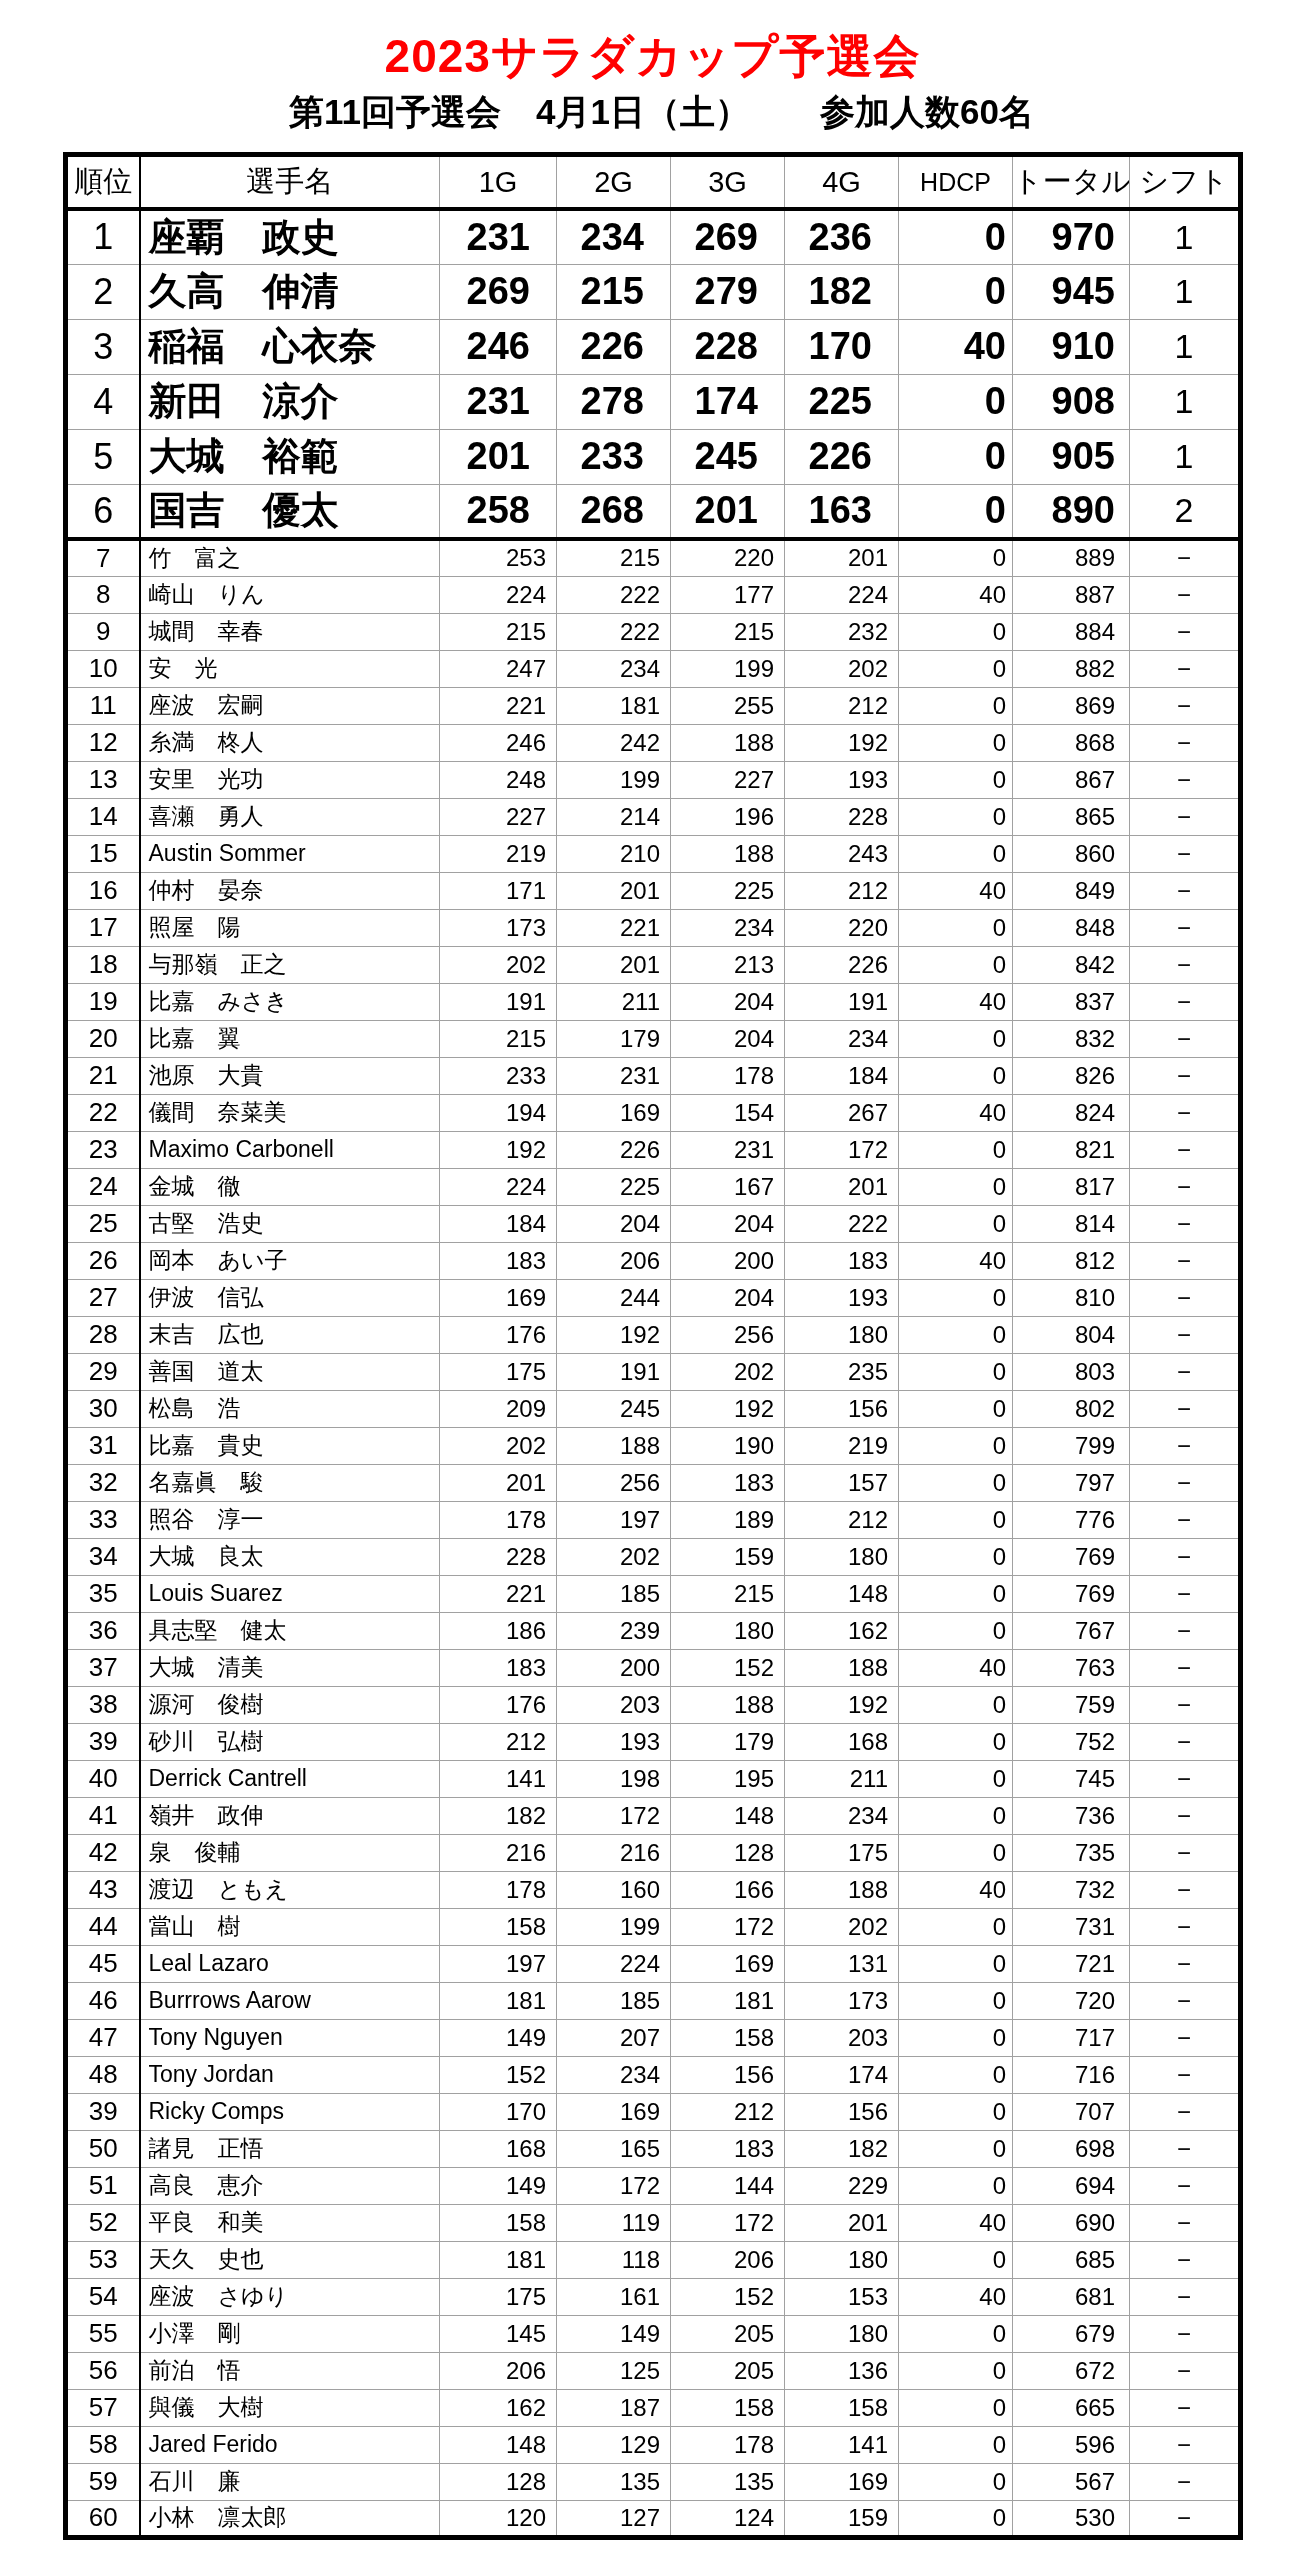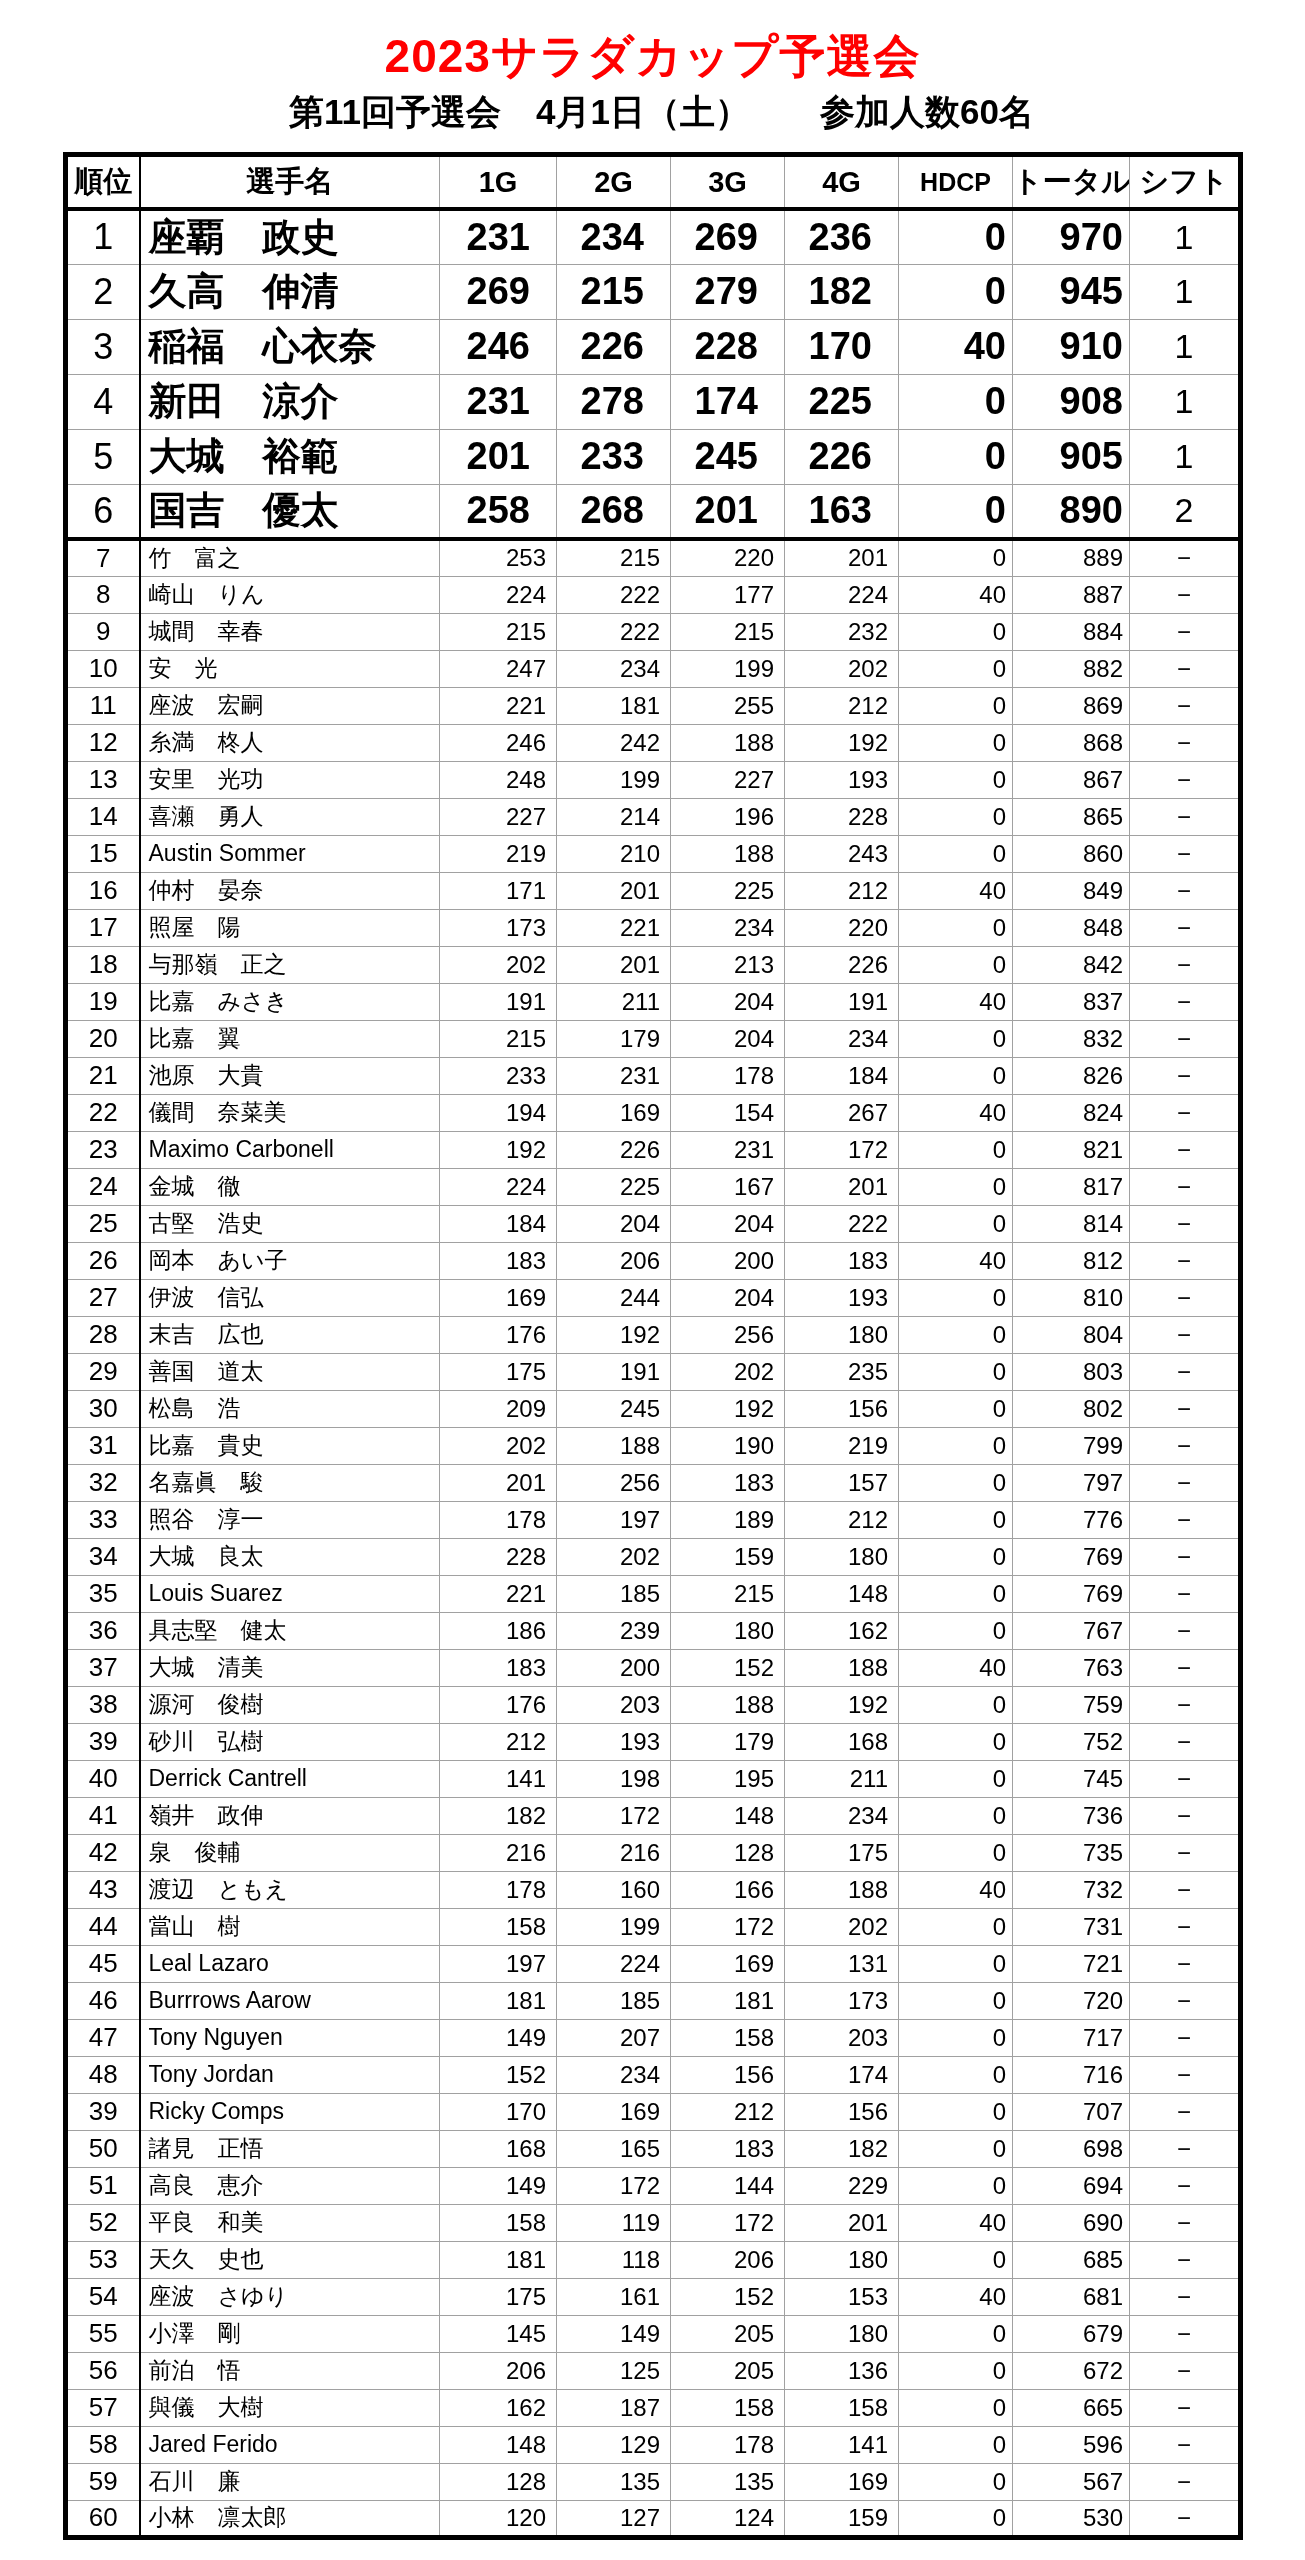--- a/index.html
+++ b/index.html
@@ -27,7 +27,7 @@
     vertical-align:middle;padding:0;
   }
   thead th{
-    height:50px;font-size:29px;font-weight:bold;text-align:center;
+    height:50px;font-size:29px;font-weight:normal;text-align:center;
     border-bottom:4px solid #000;
   }
   thead th.hdcp-h{font-size:25px;margin-left:44px;}

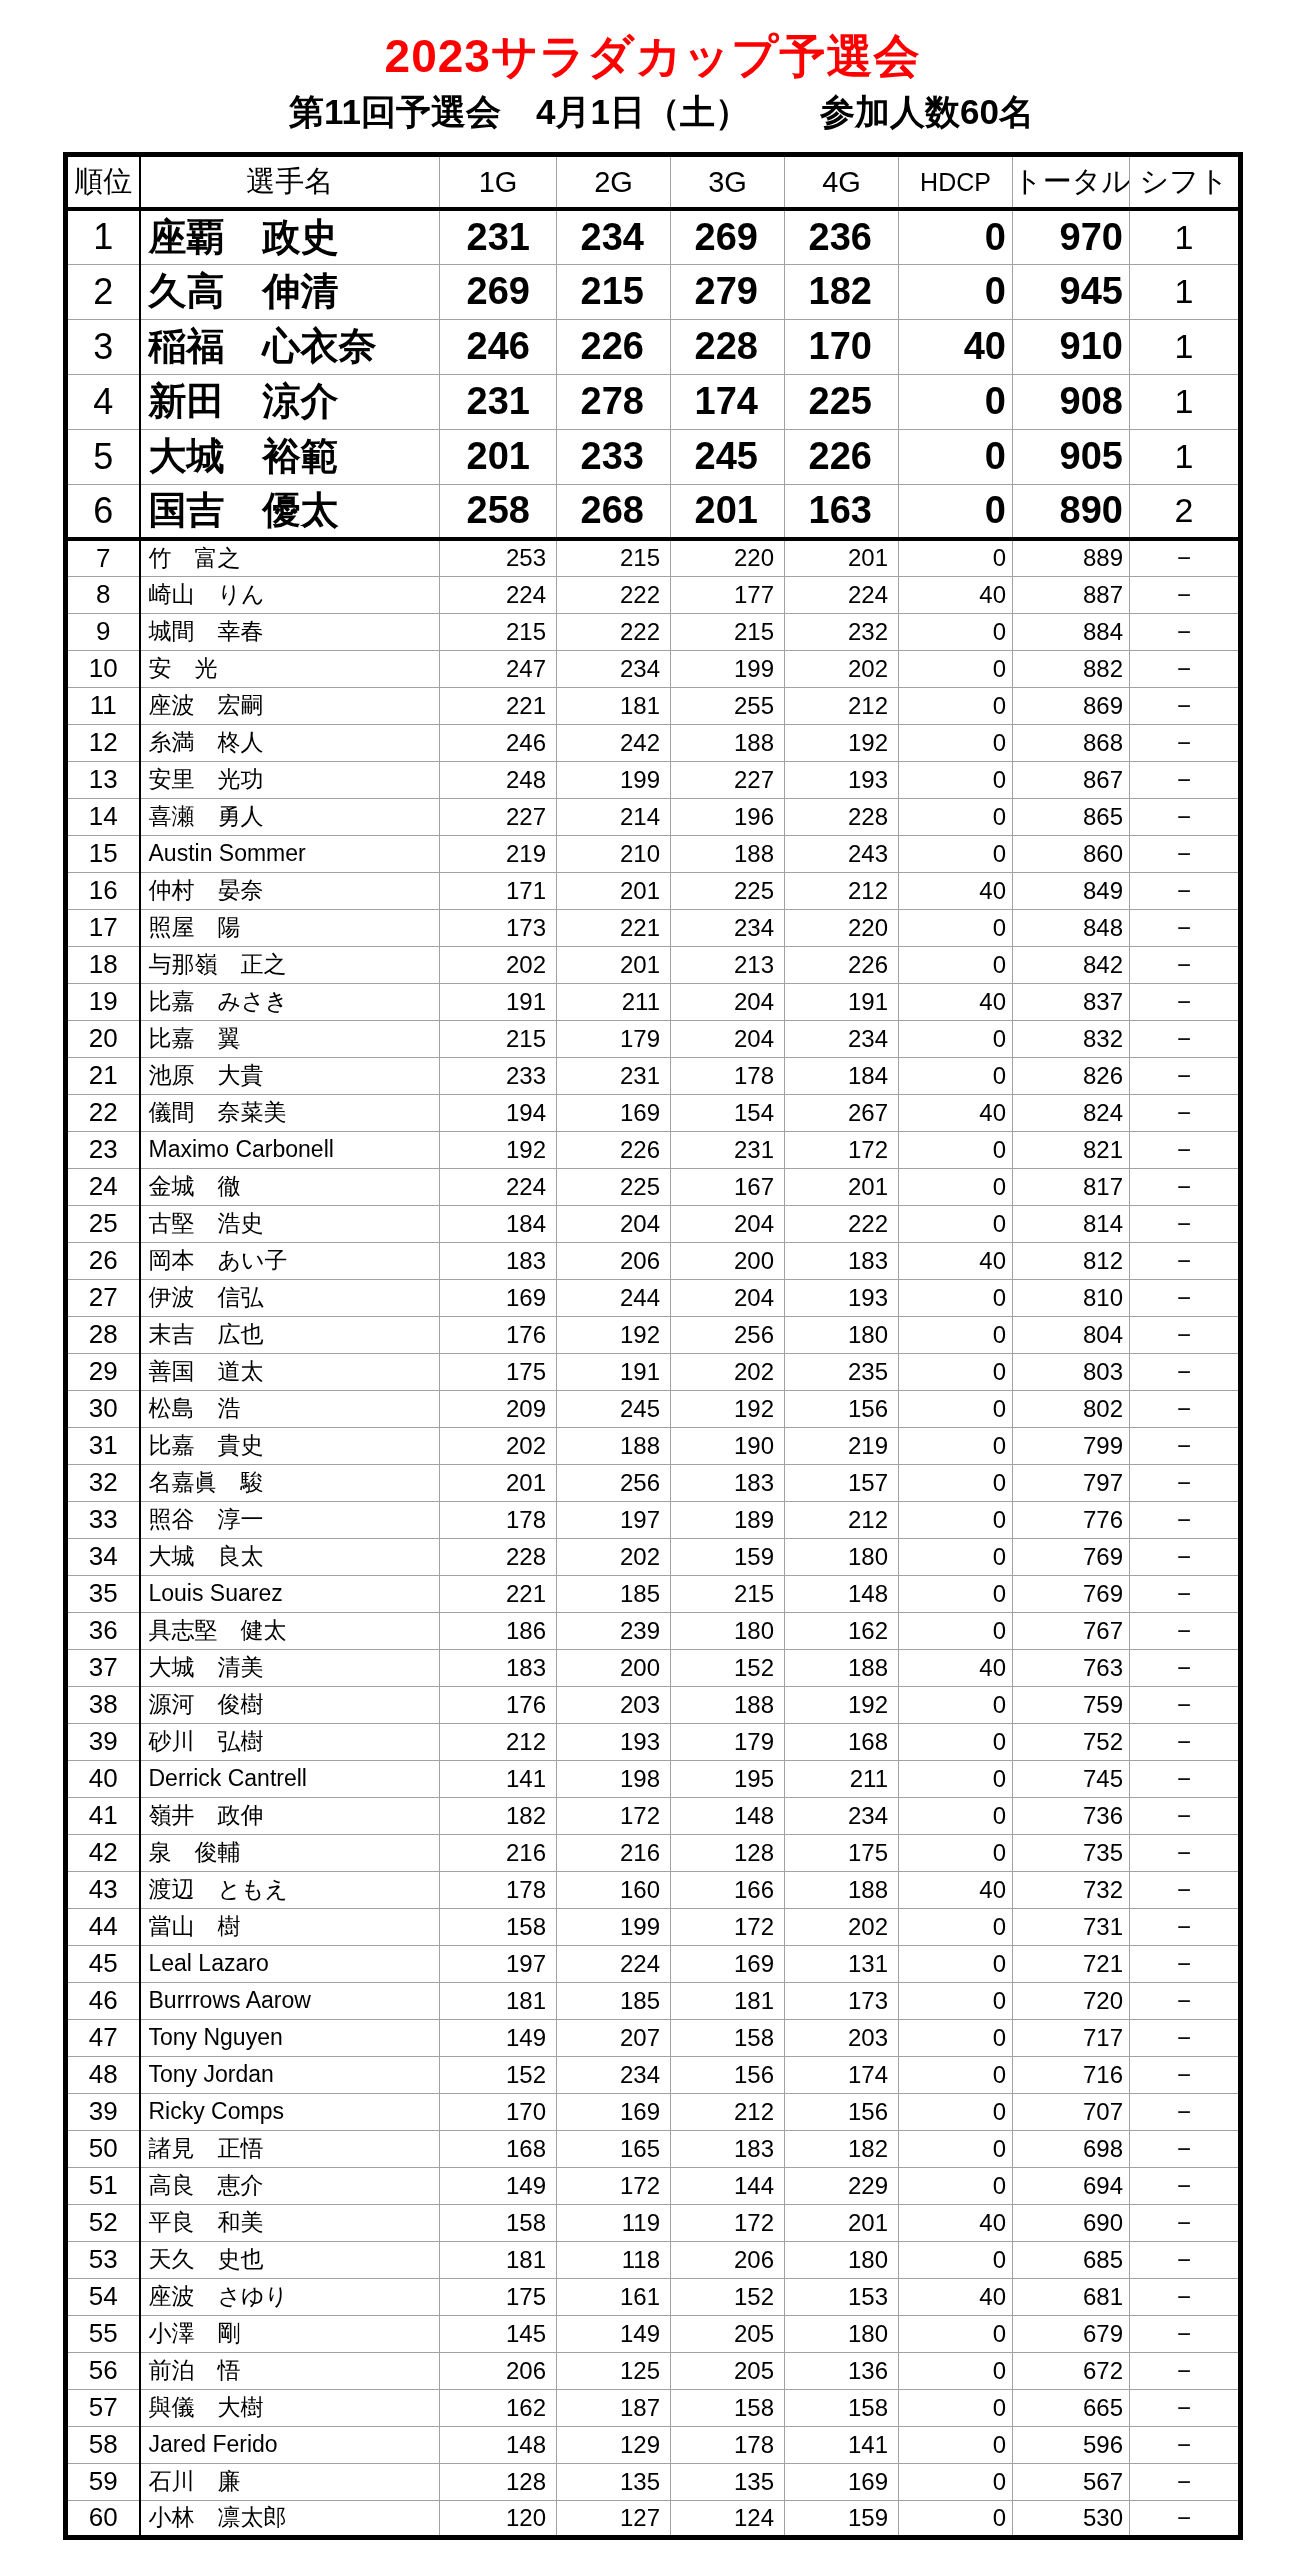--- a/index.html
+++ b/index.html
@@ -48,7 +48,7 @@
   tr.top td.num{padding-right:26px;}
   tr.normal td.num{padding-right:10px;}
   td.hdcp{text-align:right;padding-right:6px;}
-  td.total{text-align:right;padding-right:6px;}
+  td.total{text-align:right;padding-right:14px;}
   td.shift{text-align:center;}
 </style>
 </head>

